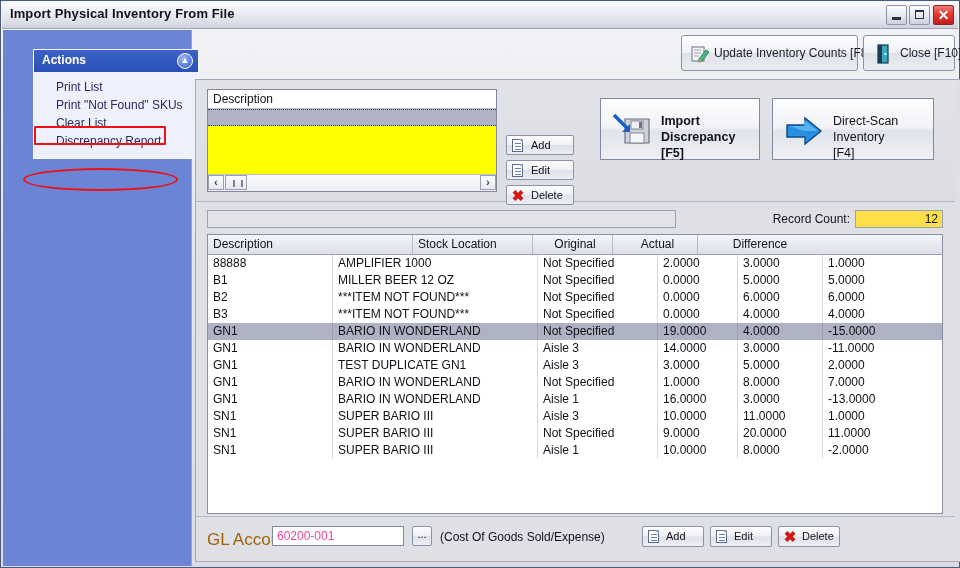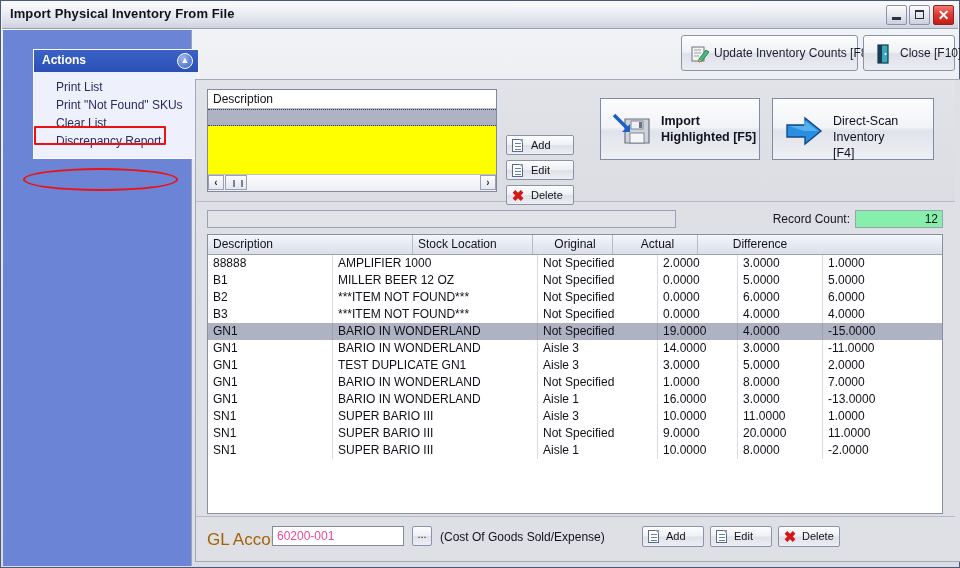--- a/index.html
+++ b/index.html
@@ -537,7 +537,7 @@
         </svg>
         <div class="bigbtn-label">
           <span>Import</span><br>
-          <span>Highlighted [F5]</span>
+          <span>Discrepancy [F5]</span>
         </div>
       </div>
 

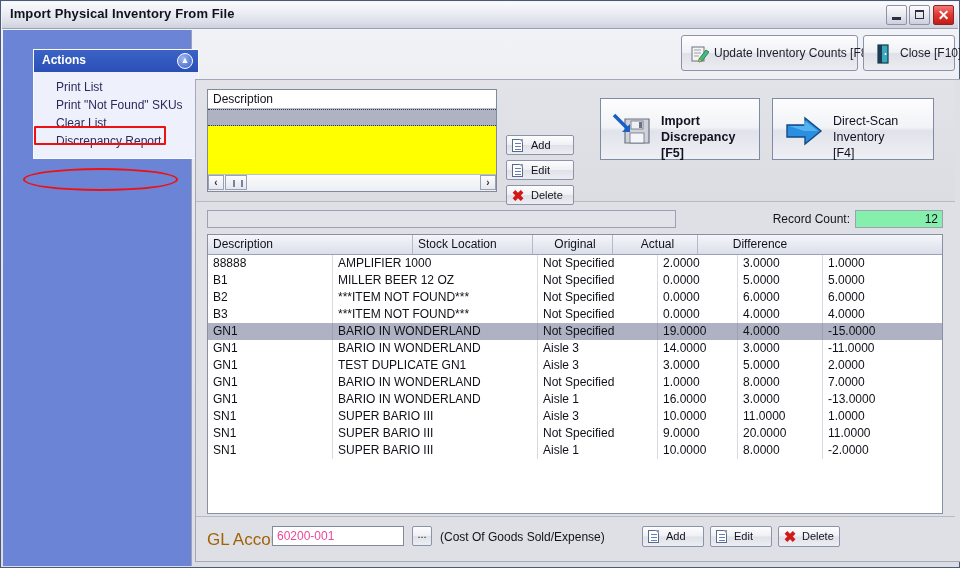--- a/index.html
+++ b/index.html
@@ -315,7 +315,7 @@
   #reccount-box {
     position: absolute; right: 12px; top: 8px;
     width: 88px; height: 18px;
-    background: #86efac;
+    background: #fde047;
     border: 1px solid #9aa1b2;
     box-sizing: border-box;
   }

